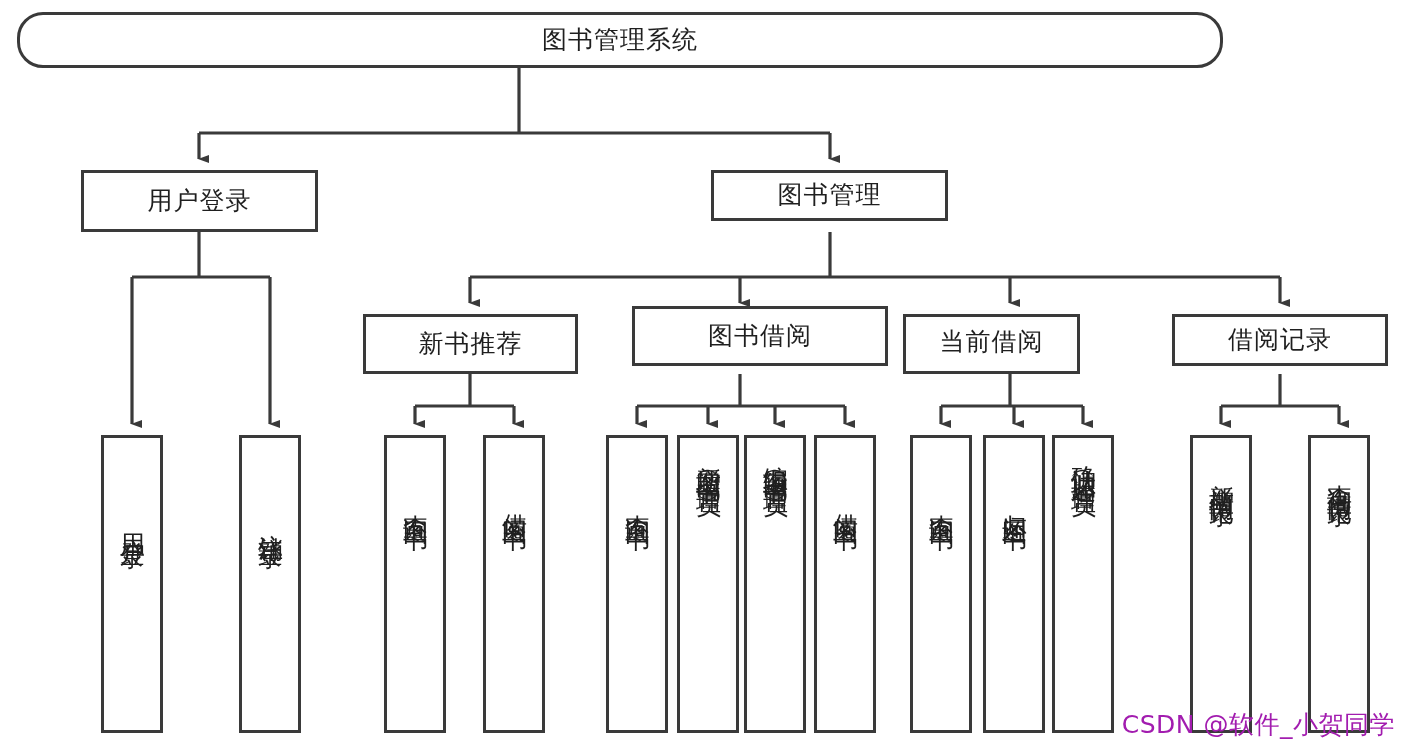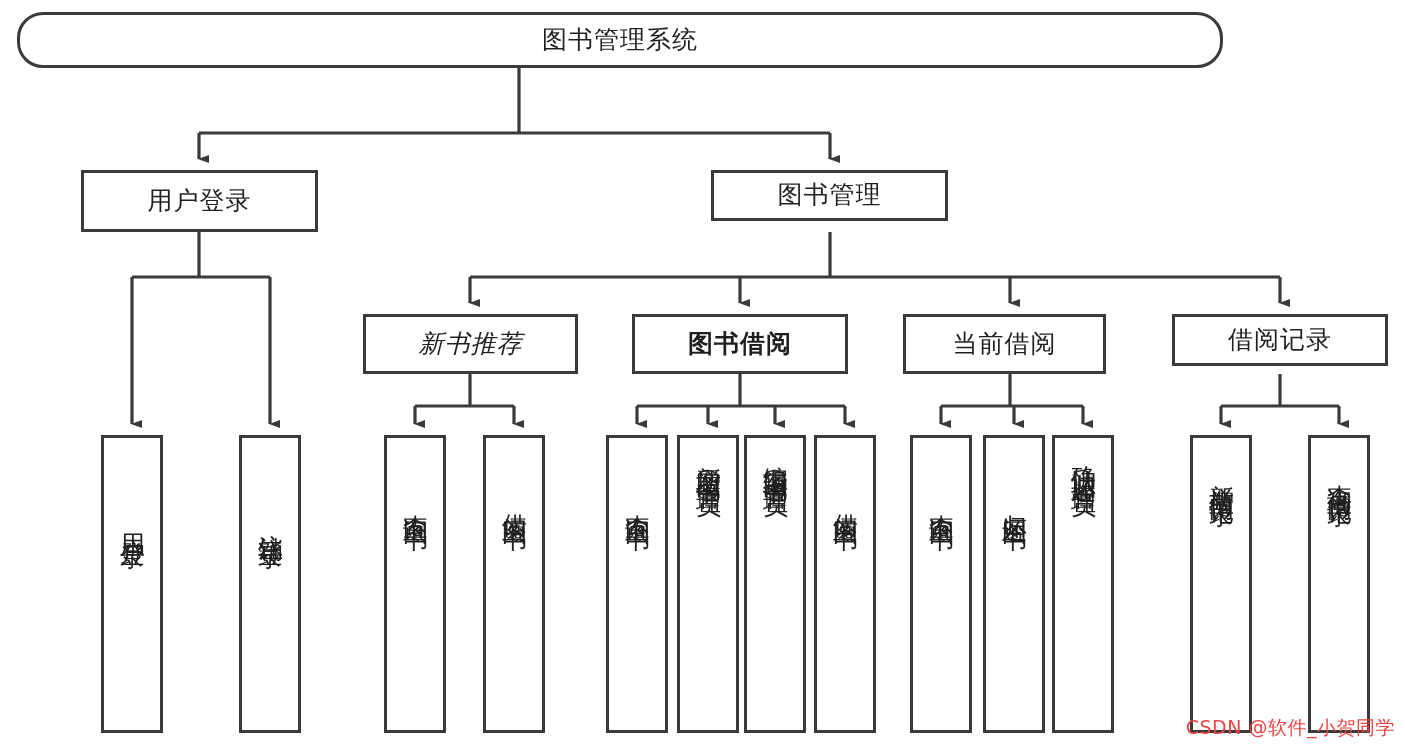--- a/index.html
+++ b/index.html
@@ -84,7 +84,7 @@
     <span class="lbl">图书管理</span>
   </div>
 
-  <div class="node h-node" style="left:363px;top:314px;width:215px;height:60px;font-style:italic;">
+  <div class="node h-node" style="left:363px;top:314px;width:215px;height:60px;">
     <span class="lbl">新书推荐</span>
   </div>
   <div class="node h-node" style="left:632px;top:314px;width:216px;height:60px;font-weight:bold;">

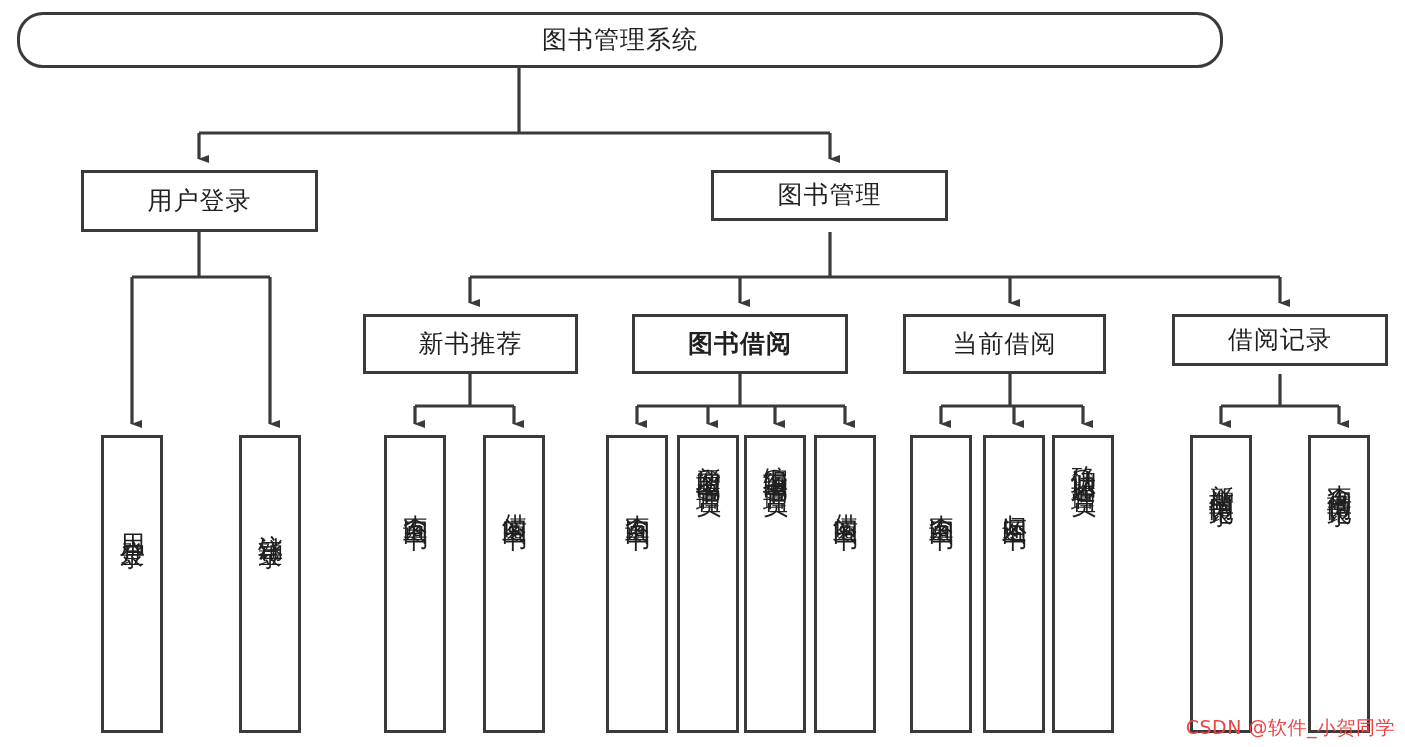--- a/index.html
+++ b/index.html
@@ -87,7 +87,7 @@
   <div class="node h-node" style="left:363px;top:314px;width:215px;height:60px;">
     <span class="lbl">新书推荐</span>
   </div>
-  <div class="node h-node" style="left:632px;top:314px;width:216px;height:60px;font-weight:bold;">
+  <div class="node h-node" style="left:632px;top:306px;width:256px;height:60px;">
     <span class="lbl">图书借阅</span>
   </div>
   <div class="node h-node" style="left:903px;top:314px;width:203px;height:60px;">

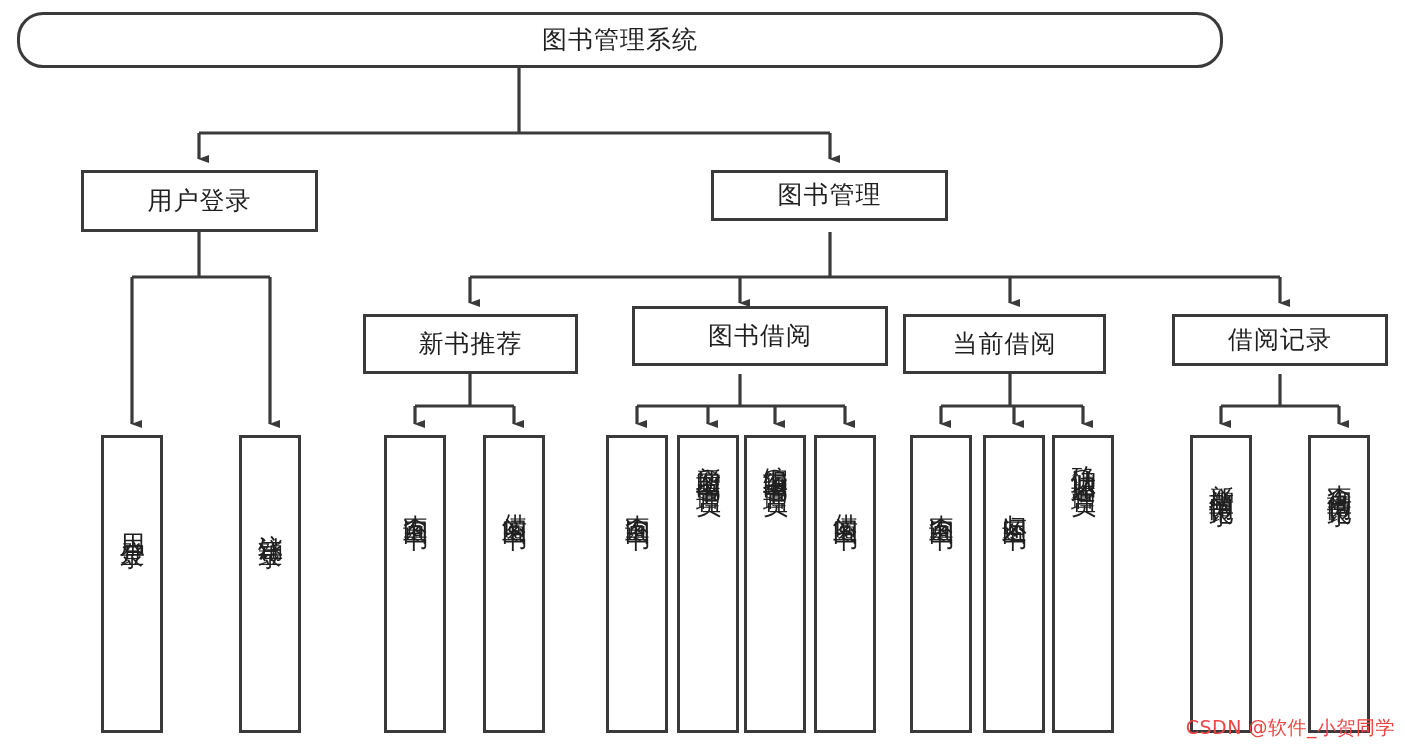--- a/index.html
+++ b/index.html
@@ -90,7 +90,7 @@
   <div class="node h-node" style="left:632px;top:306px;width:256px;height:60px;">
     <span class="lbl">图书借阅</span>
   </div>
-  <div class="node h-node" style="left:903px;top:314px;width:203px;height:60px;">
+  <div class="node h-node" style="left:903px;top:314px;width:177px;height:60px;font-family:Liberation Mono, monospace;">
     <span class="lbl">当前借阅</span>
   </div>
   <div class="node h-node" style="left:1172px;top:314px;width:216px;height:52px;">

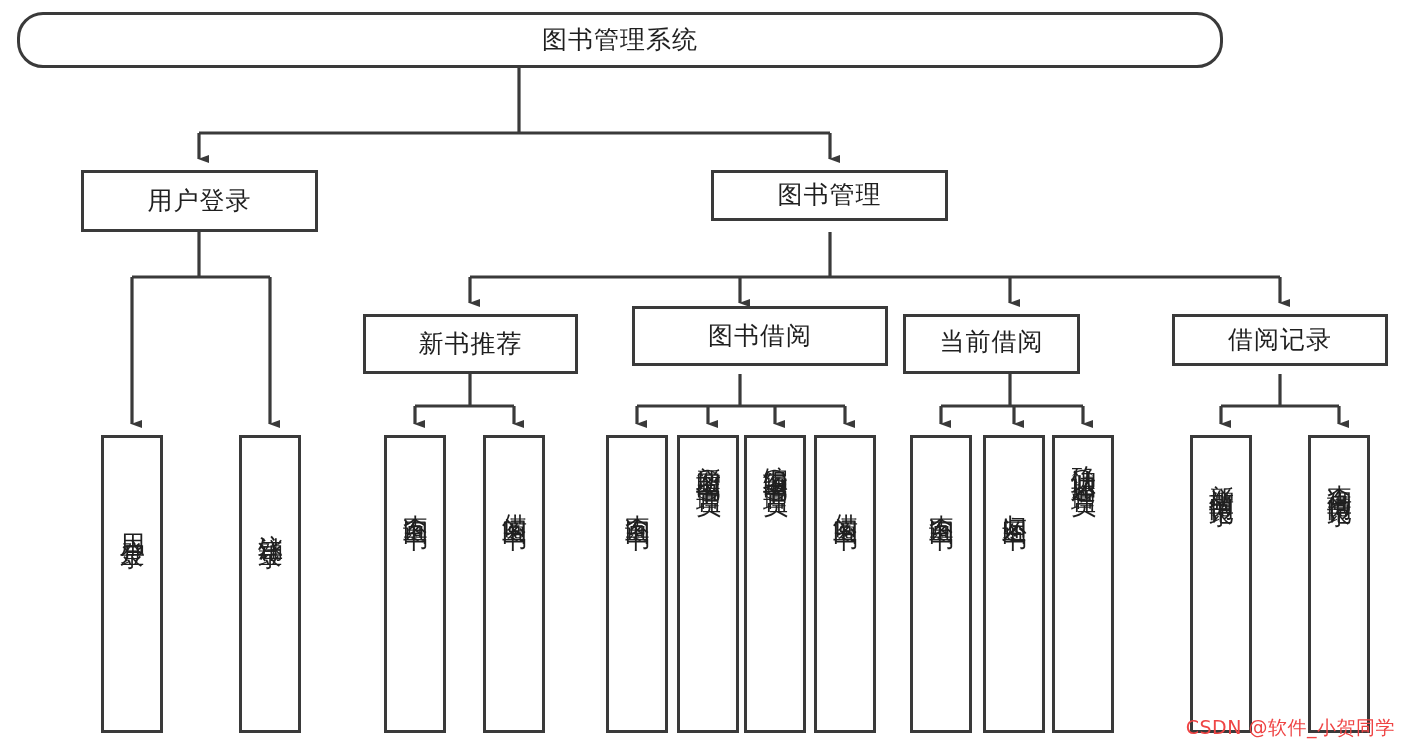--- a/index.html
+++ b/index.html
@@ -15,8 +15,8 @@
   .v-node .lbl{writing-mode:vertical-rl;text-orientation:upright;
                font-size:25px;letter-spacing:4px;line-height:1.2;
                white-space:nowrap;}
-  #watermark{position:absolute;right:10px;bottom:6px;color:#ef4444;
-             font-size:19px;letter-spacing:0.5px;white-space:nowrap;margin-top:9px;}
+  #watermark{position:absolute;right:10px;bottom:6px;color:#a21caf;
+             font-size:25px;letter-spacing:0.5px;white-space:nowrap;margin-top:9px;}
 </style>
 </head>
 <body>

